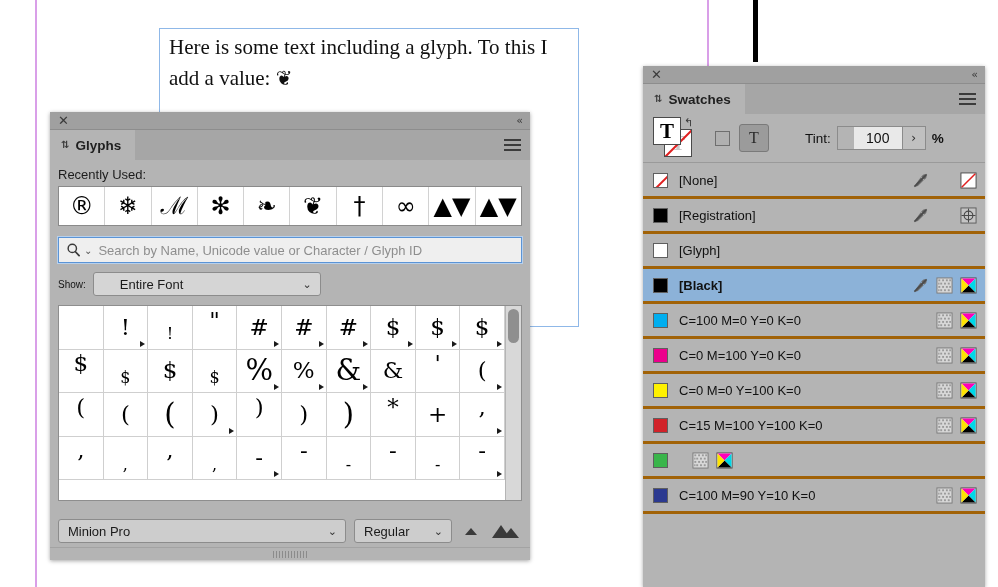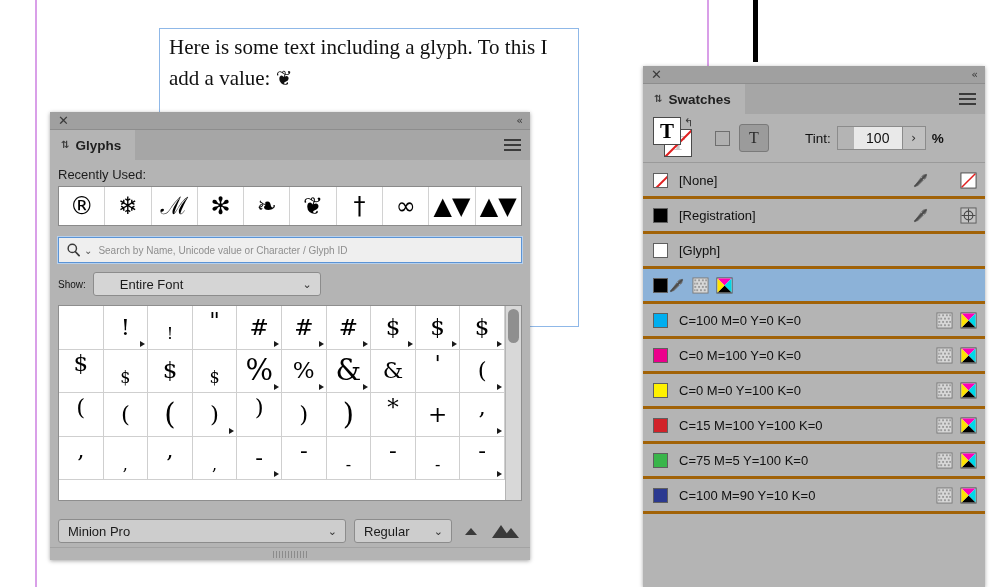--- a/index.html
+++ b/index.html
@@ -189,7 +189,7 @@
     outline: none;
     background: transparent;
     font-family: "Liberation Sans", sans-serif;
-    font-size: 10px;
+    font-size: 13px;
     color: #222;
     width: 100%;
     padding: 0;

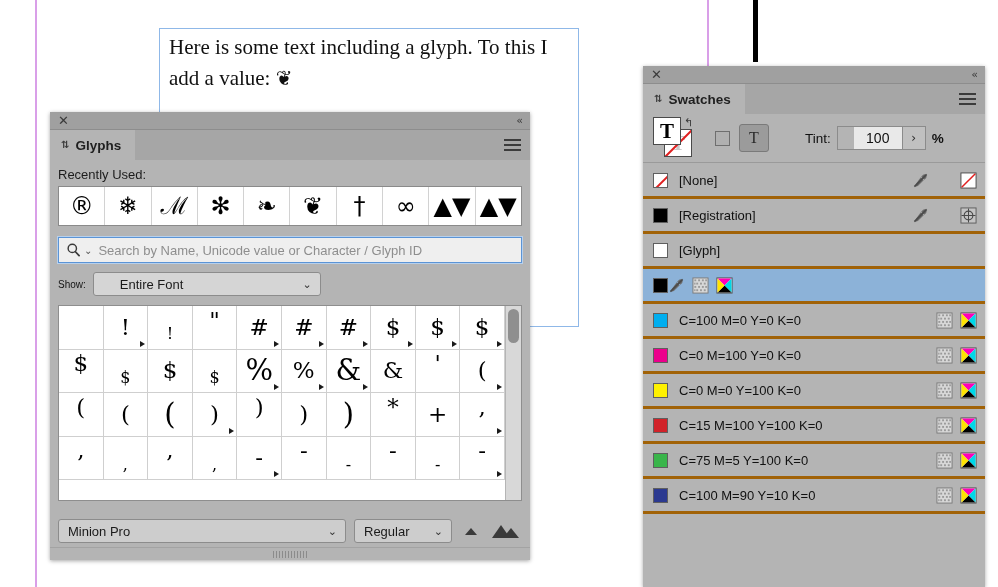--- a/index.html
+++ b/index.html
@@ -826,6 +826,7 @@
       </div>
       <div class="swatch-row selected">
         <span class="swatch-chip" style="background: rgb(0, 0, 0);"></span>
+        <span class="swatch-name">[Black]</span>
         <span class="row-icons">
           <svg viewBox="0 0 18 18" class="icon-slot">
             <path d="M11.5 3.2 c1-1 2.4-1 3.3 0 c.9.9.9 2.3 0 3.3 L13 8.3 l-3.3-3.3 z" fill="#6b6b6b"></path>

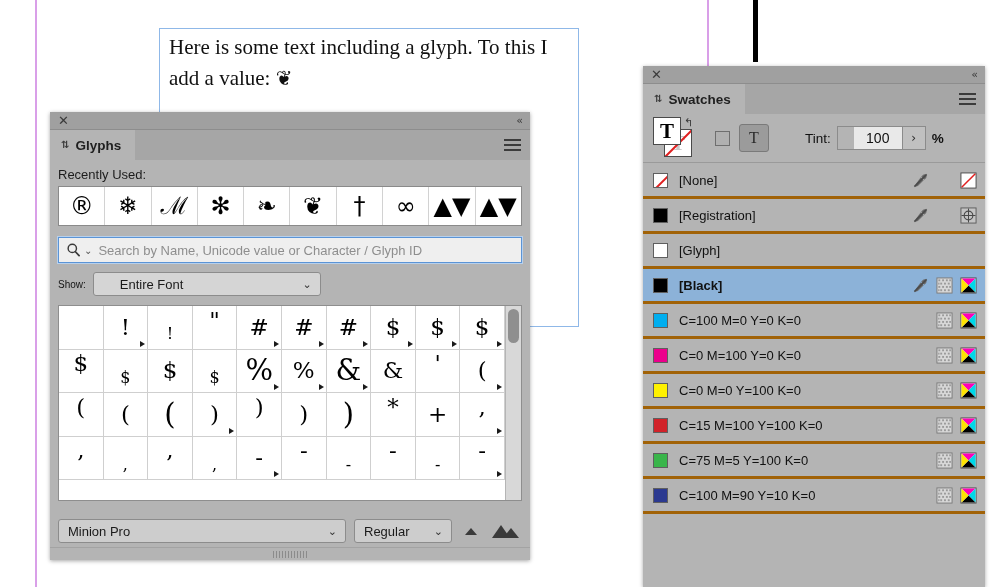--- a/index.html
+++ b/index.html
@@ -1005,7 +1005,6 @@
       </div>
       <div class="swatch-row">
         <span class="swatch-chip" style="background: rgb(57, 181, 74);"></span>
-        <span class="swatch-name">C=75 M=5 Y=100 K=0</span>
         <span class="row-icons">
           <span class="icon-slot empty"></span>
           <svg viewBox="0 0 18 18" class="icon-slot">

